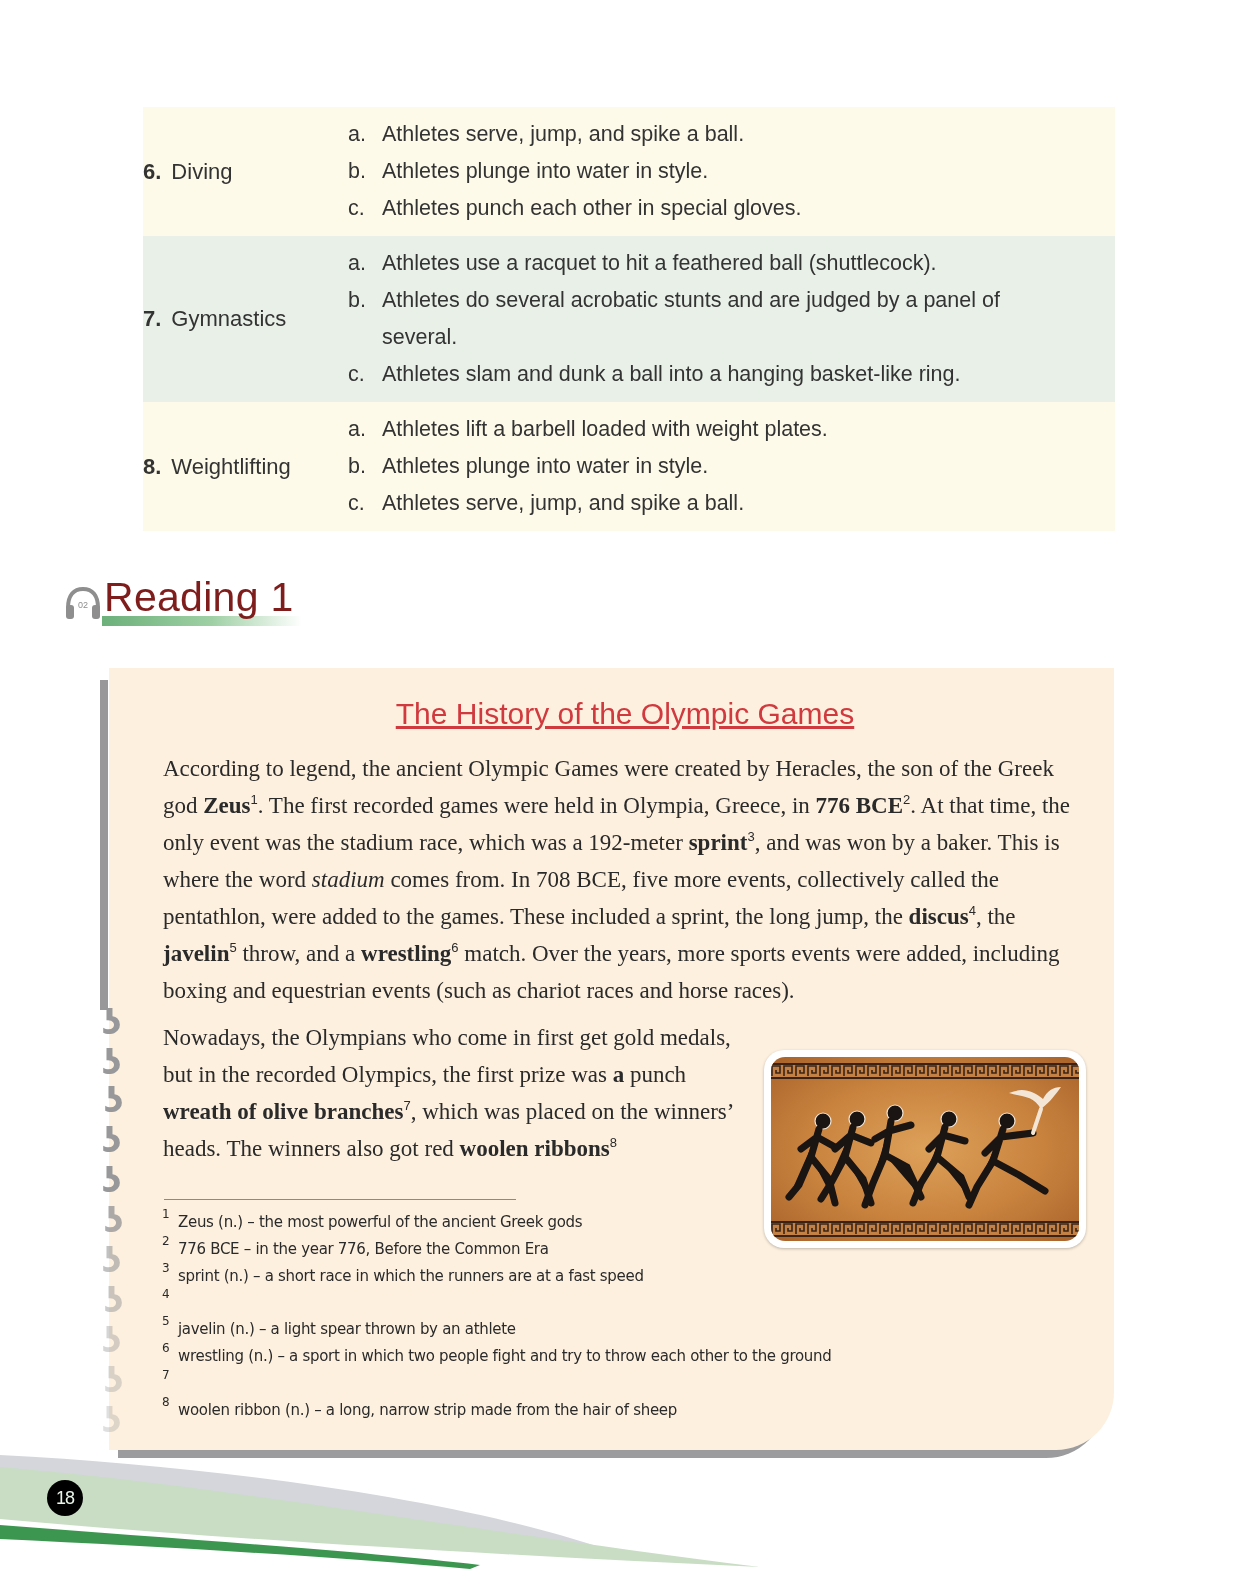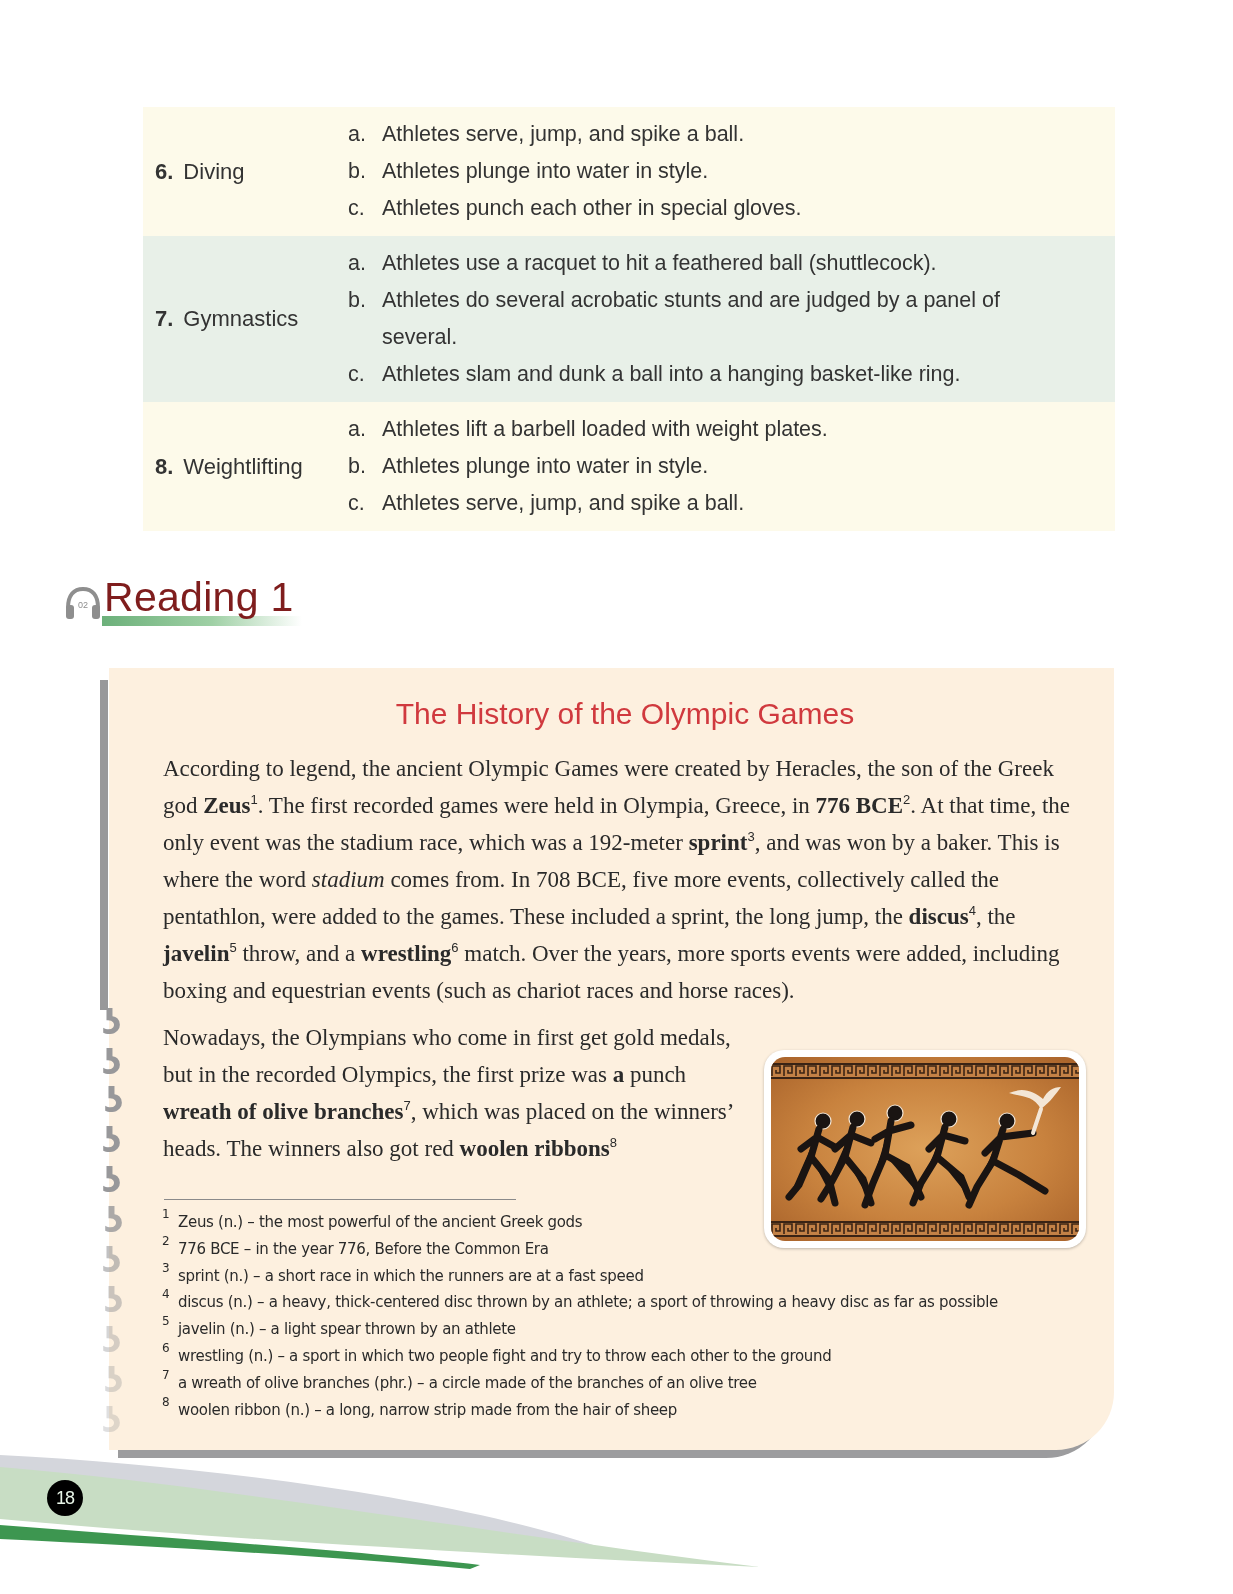--- a/index.html
+++ b/index.html
@@ -14,7 +14,7 @@
   .match-row.r6 { height: 129px; }
   .match-row.r7 { height: 166px; }
   .match-row.r8 { height: 129px; }
-  .sport { width: 205px; padding-left: 12px; font-size: 22px; color: #333; }
+  .sport { width: 205px; font-size: 22px; color: #333; }
   .sport .num { font-weight: bold; margin-right: 10px; }
   .options { flex: 1; }
   .opt { display: flex; font-size: 21.5px; line-height: 37px; color: #333; }

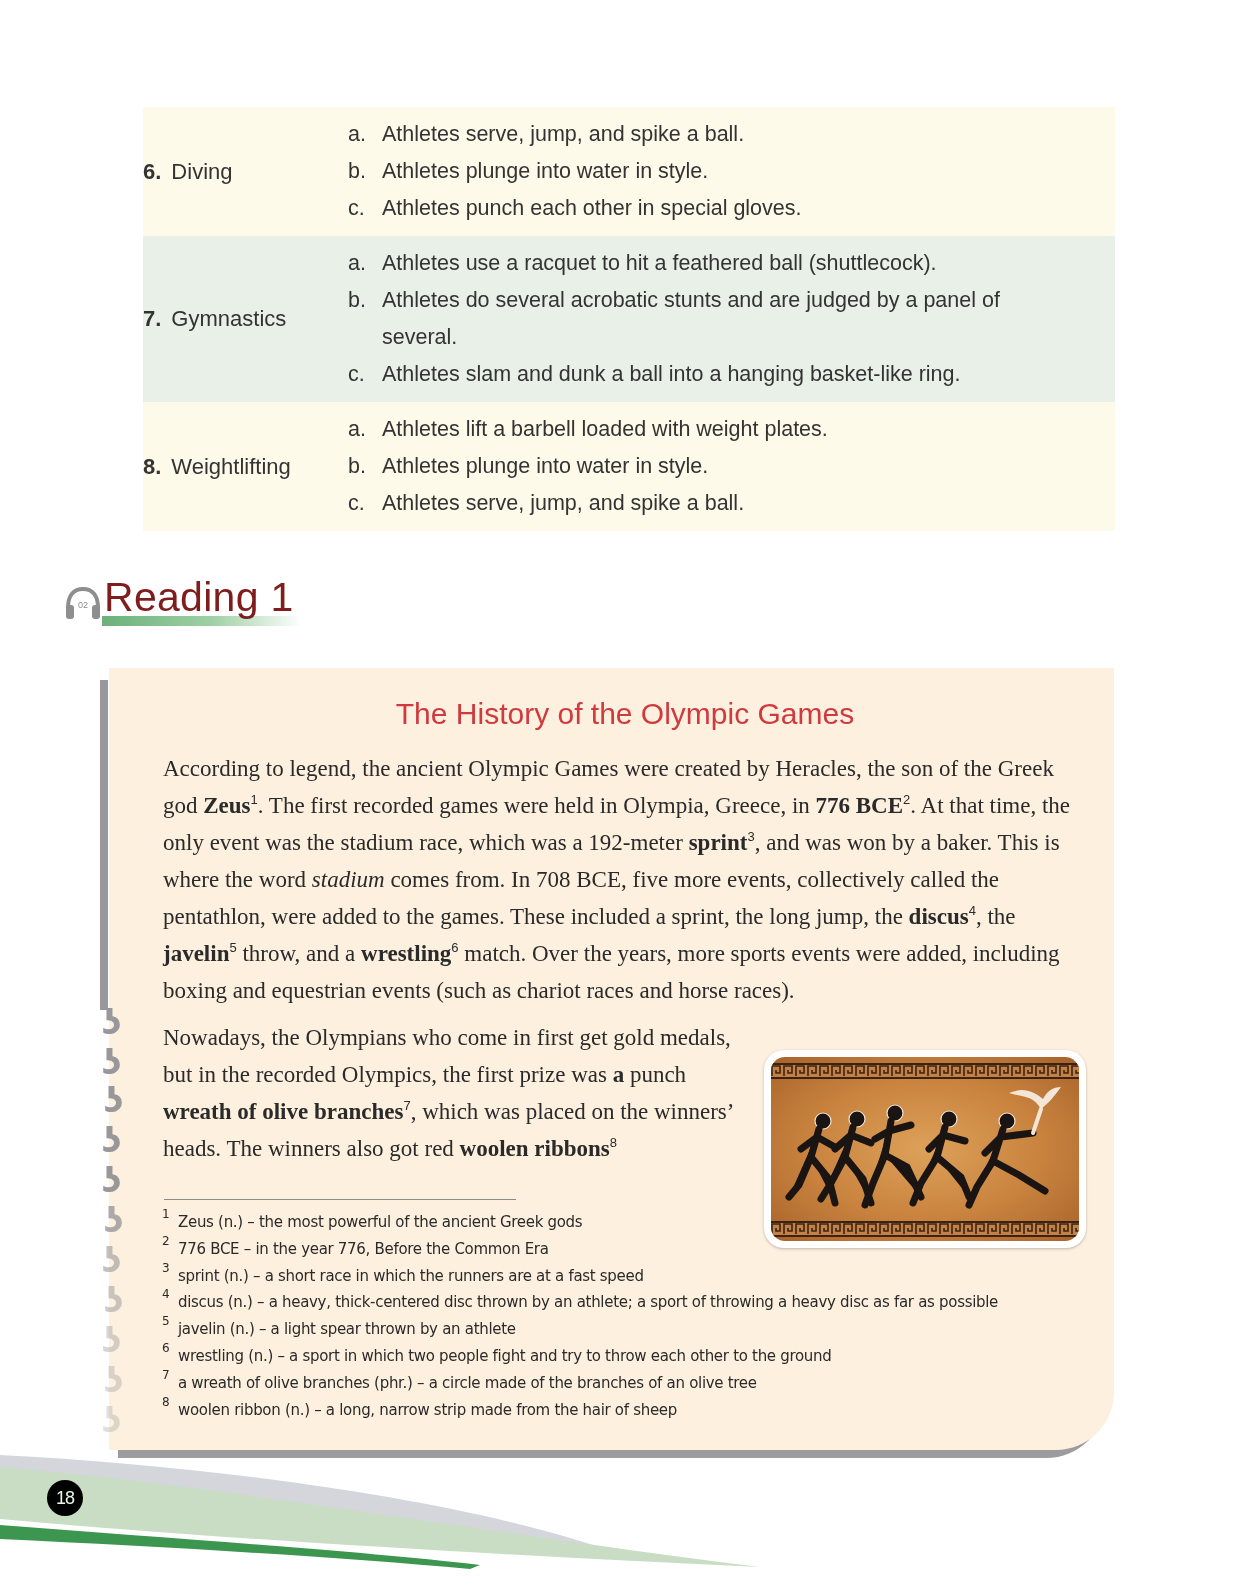--- a/index.html
+++ b/index.html
@@ -38,7 +38,7 @@
   .spiral span { position: absolute; display: block; color: #98989a; font-size: 34px; font-weight: bold; font-family: "DejaVu Sans", sans-serif; }
 
   .article-title { position: absolute; left: 109px; top: 697px; width: 1032px; text-align: center;
-    font-size: 30px; color: #d0393e; }
+    font-size: 30px; color: #d0393e; text-decoration: underline; }
 
   .para { position: absolute; left: 163px; font-family: "Liberation Serif", serif; font-size: 23px;
     line-height: 37px; color: #2a2a2a; }

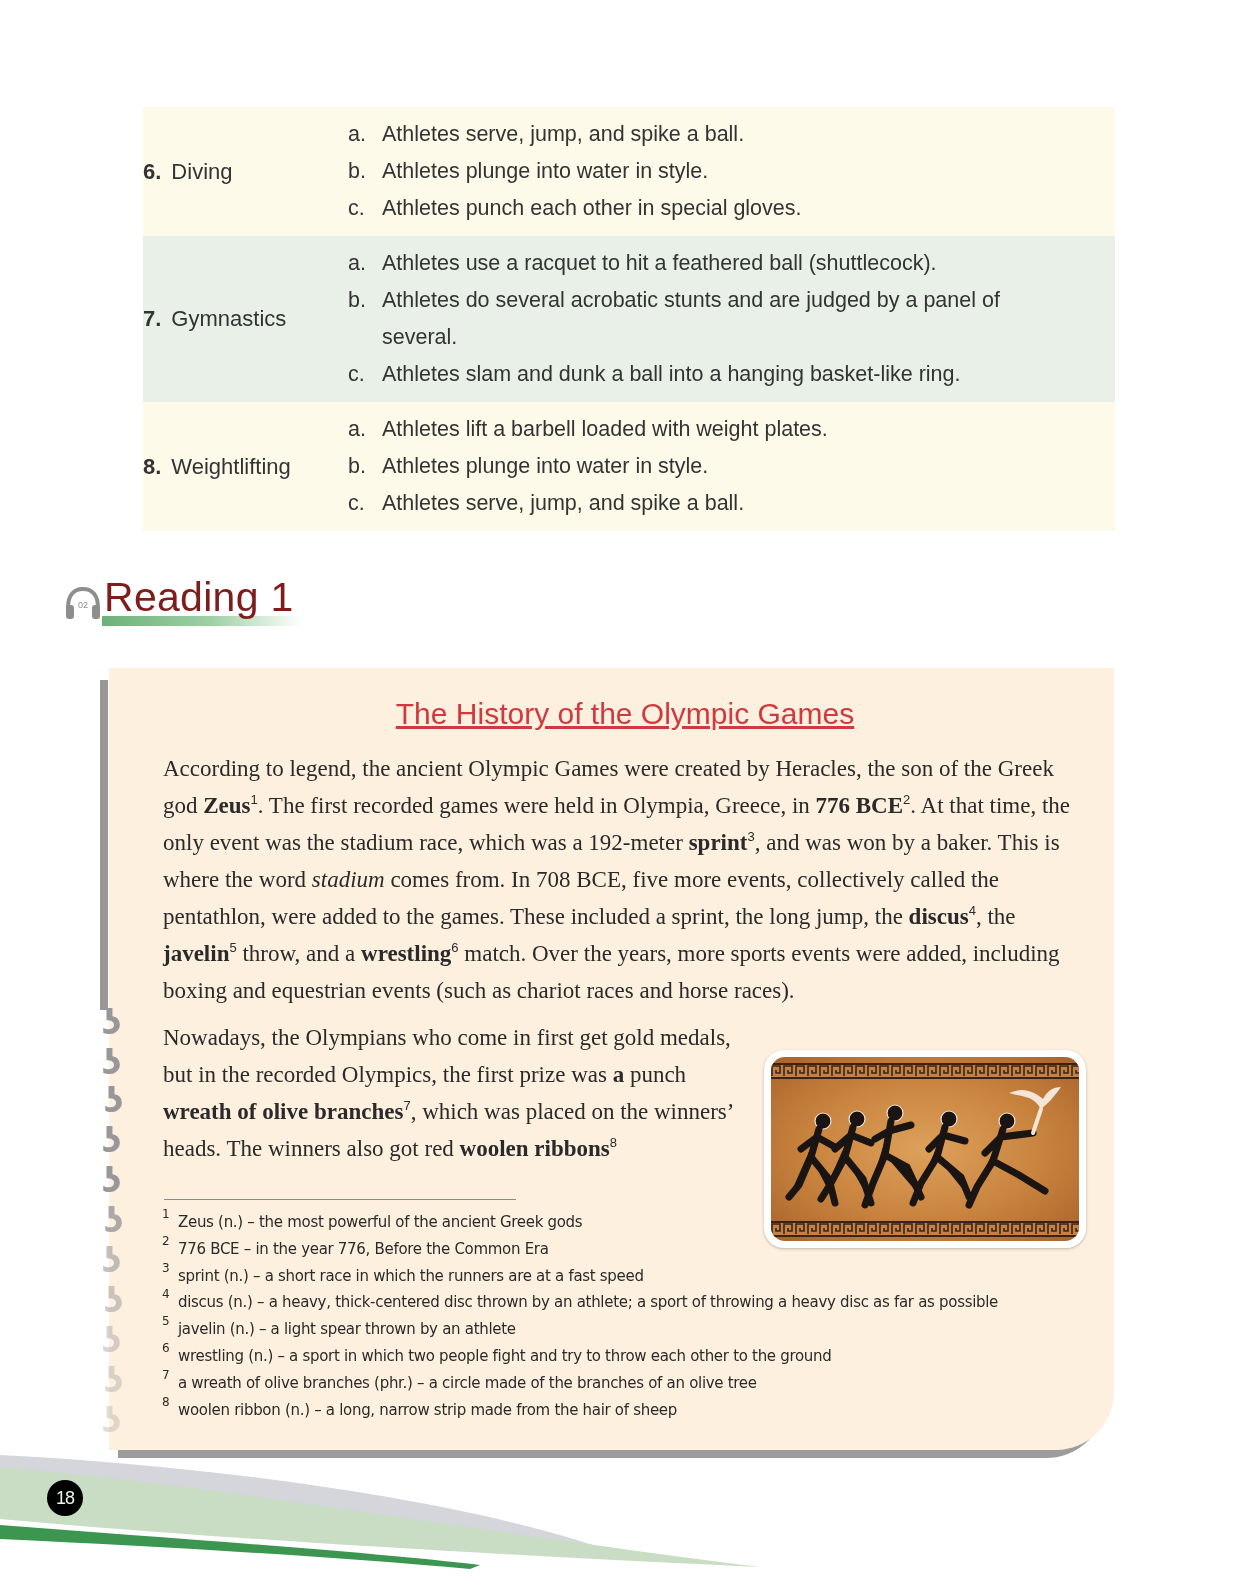--- a/index.html
+++ b/index.html
@@ -215,7 +215,7 @@
   <div class="fn"><span class="fn-num">1</span><span>Zeus (n.) – the most powerful of the ancient Greek gods</span></div>
   <div class="fn"><span class="fn-num">2</span><span>776 BCE – in the year 776, Before the Common Era</span></div>
   <div class="fn"><span class="fn-num">3</span><span>sprint (n.) – a short race in which the runners are at a fast speed</span></div>
-  <div class="fn"><span class="fn-num">4</span><span>discus (n.) – a heavy, thick-centered disc thrown by an athlete; a sport of throwing a heavy disc as far as possible</span></div>
+  <div class="fn"><span class="fn-num">4</span></div>
   <div class="fn"><span class="fn-num">5</span><span>javelin (n.) – a light spear thrown by an athlete</span></div>
   <div class="fn"><span class="fn-num">6</span><span>wrestling (n.) – a sport in which two people fight and try to throw each other to the ground</span></div>
   <div class="fn"><span class="fn-num">7</span><span>a wreath of olive branches (phr.) – a circle made of the branches of an olive tree</span></div>

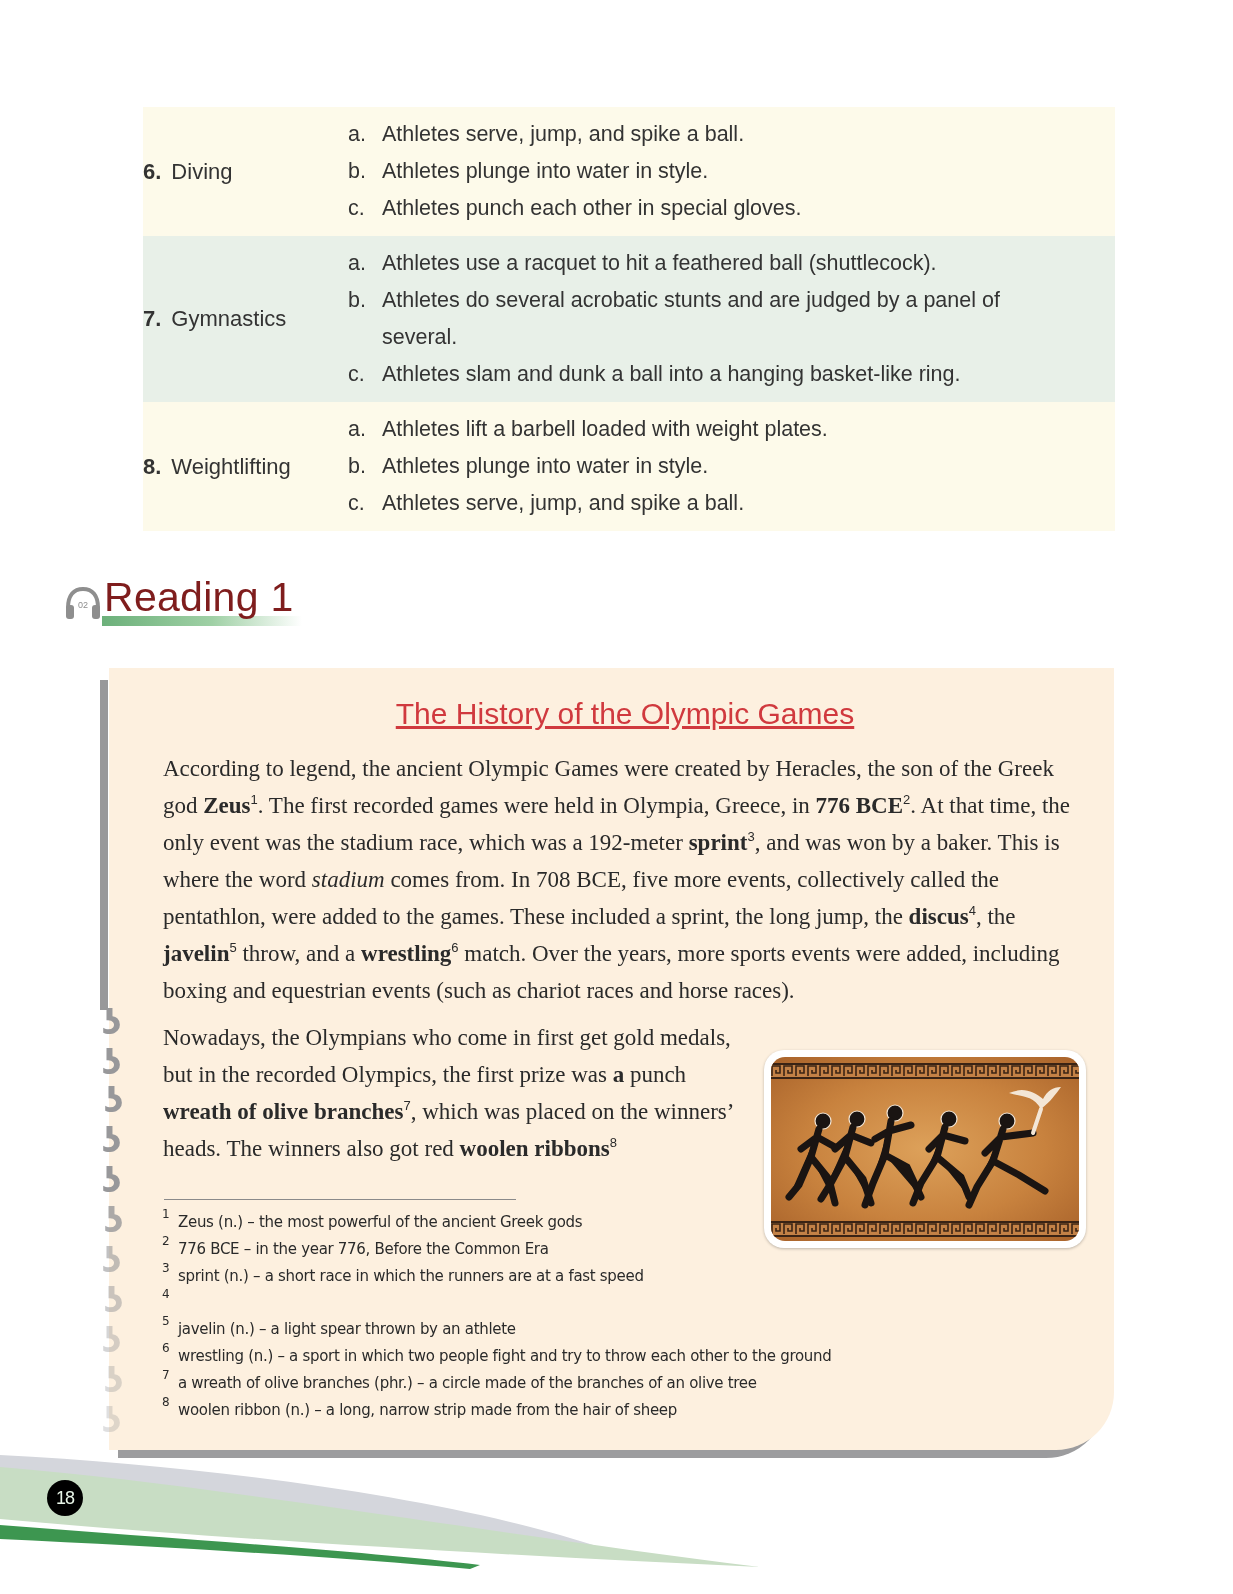--- a/index.html
+++ b/index.html
@@ -218,7 +218,7 @@
   <div class="fn"><span class="fn-num">4</span></div>
   <div class="fn"><span class="fn-num">5</span><span>javelin (n.) – a light spear thrown by an athlete</span></div>
   <div class="fn"><span class="fn-num">6</span><span>wrestling (n.) – a sport in which two people fight and try to throw each other to the ground</span></div>
-  <div class="fn"><span class="fn-num">7</span><span>a wreath of olive branches (phr.) – a circle made of the branches of an olive tree</span></div>
+  <div class="fn"><span class="fn-num">7</span></div>
   <div class="fn"><span class="fn-num">8</span><span>woolen ribbon (n.) – a long, narrow strip made from the hair of sheep</span></div>
 </div>
 

